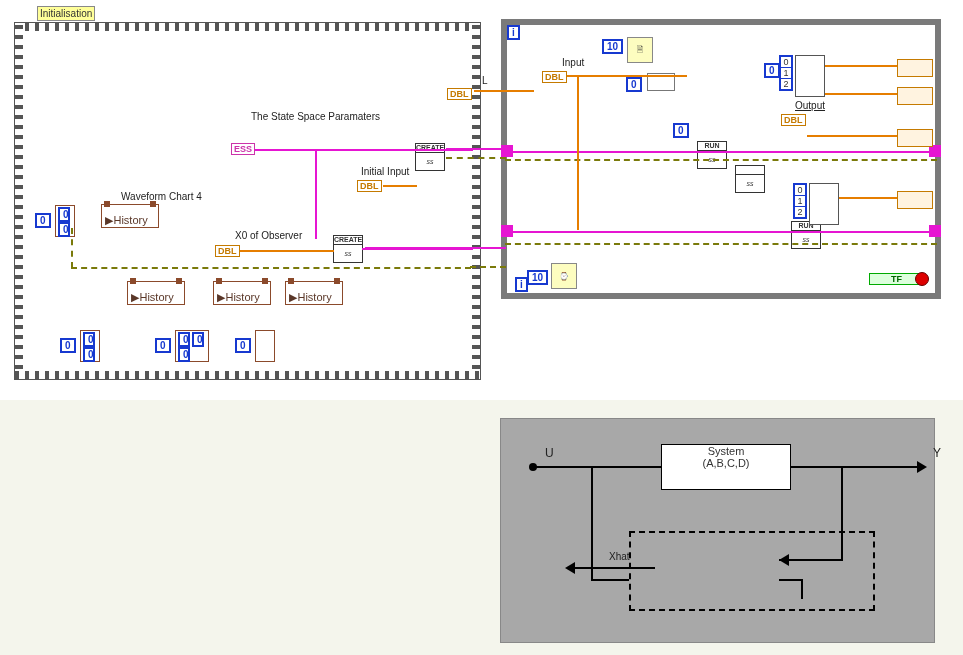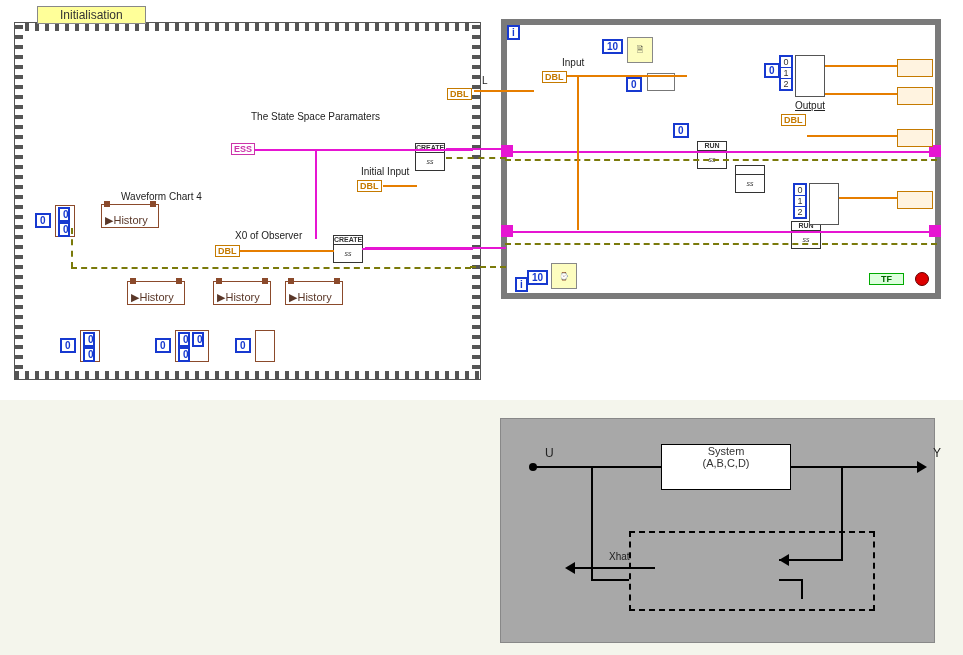--- a/index.html
+++ b/index.html
@@ -18,7 +18,7 @@
     background: repeating-linear-gradient(0deg, #555 0 4px, #fff 4px 10px);
   }
   .seq-frame .rail-l { left:0; } .seq-frame .rail-r { right:0; }
-  .seq-tab { position:absolute; top:-17px; left:22px; background:#ffff99; border:1px solid #888; padding:1px 22px; font-size:12px; }
+  .seq-tab { position:absolute; top:-17px; left:22px; background:#ffff99; border:1px solid #888; padding:1px 2px; font-size:10px; }
   
   .while-loop { border:6px solid #7a7a7a; background:#fff; }
   

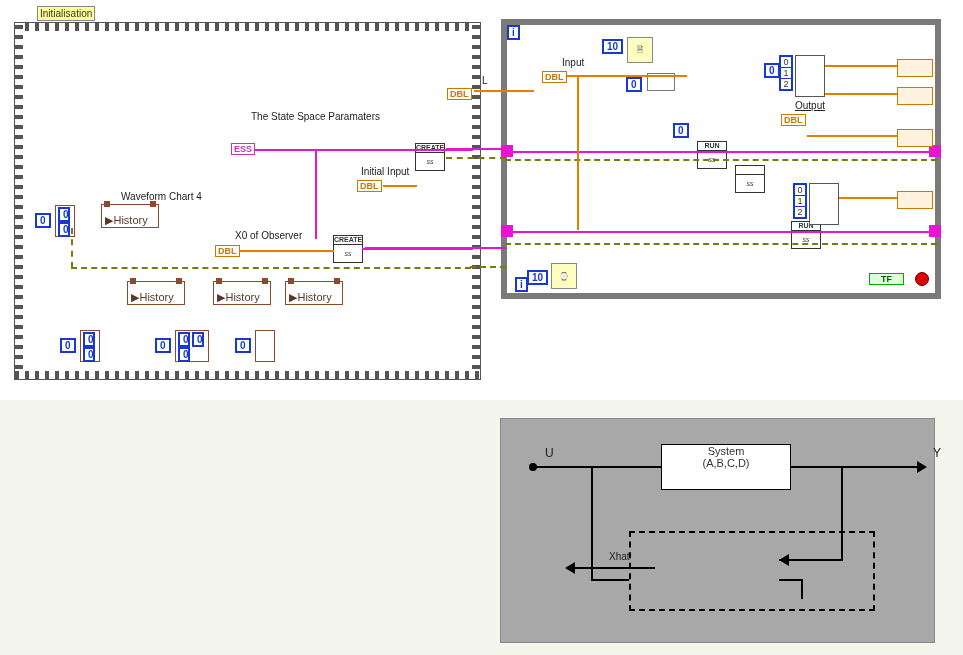--- a/index.html
+++ b/index.html
@@ -32,7 +32,7 @@
   .subvi .hdr { height:8px; background:#fff; border-bottom:1px solid #333; text-align:center; font-weight:bold; }
   .subvi .ss  { flex:1; display:flex; align-items:center; justify-content:center; font-style:italic; }
   .chart-ind { width:36px; height:18px; border:1px solid #c57a00; background:#fff3e0; }
-  .tf { border:1px solid #0a0; background:#dfd; color:#060; font-size:9px; padding:0 11px; font-weight:bold; }
+  .tf { border:1px solid #0a0; background:#dfd; color:#060; font-size:9px; padding:0 21px; font-weight:bold; }
   .stop-btn { width:14px; height:14px; border-radius:50%; background:#d00; border:1px solid #600; }
   .history-node { border:1px solid #8b4a2b; background:#fff; }
   .history-node::before, .history-node::after {

